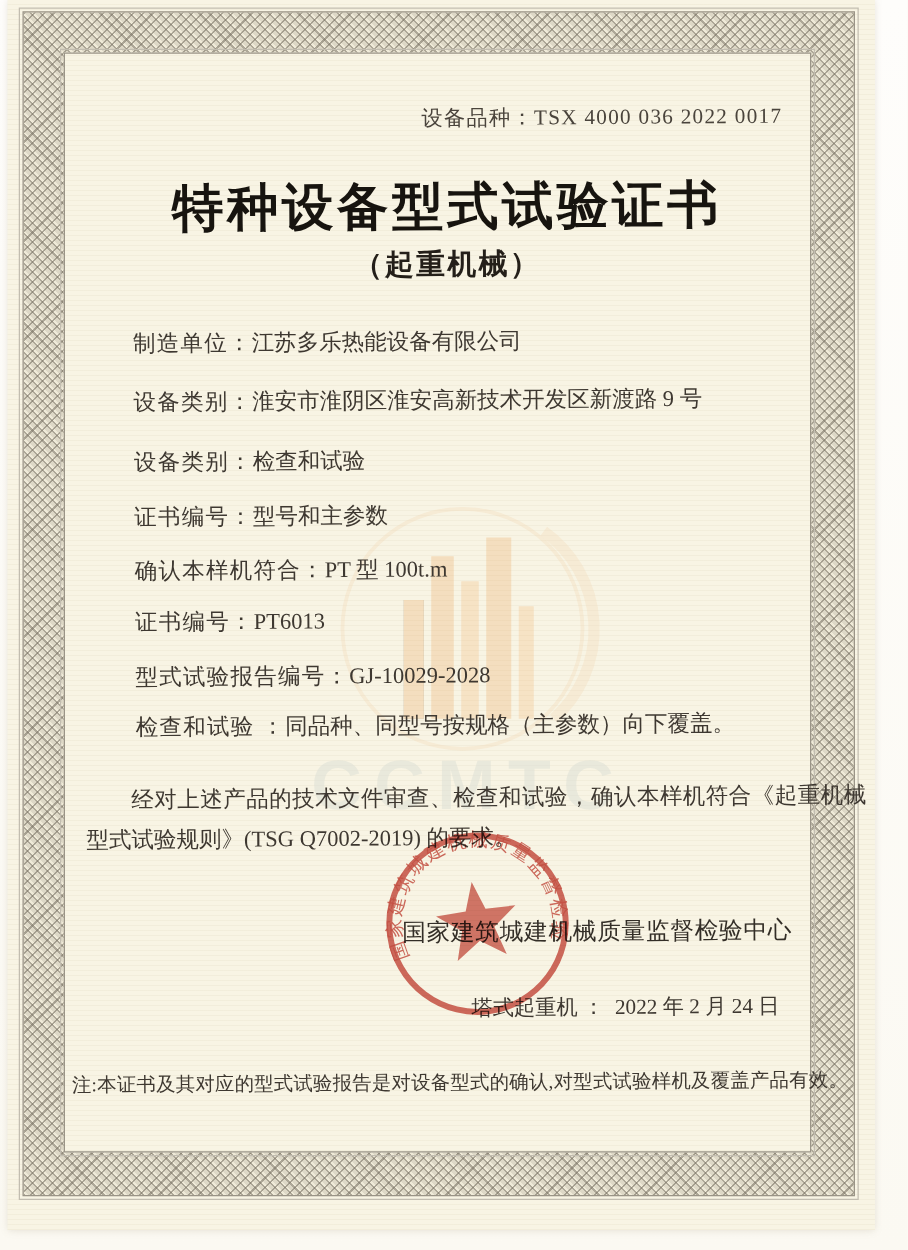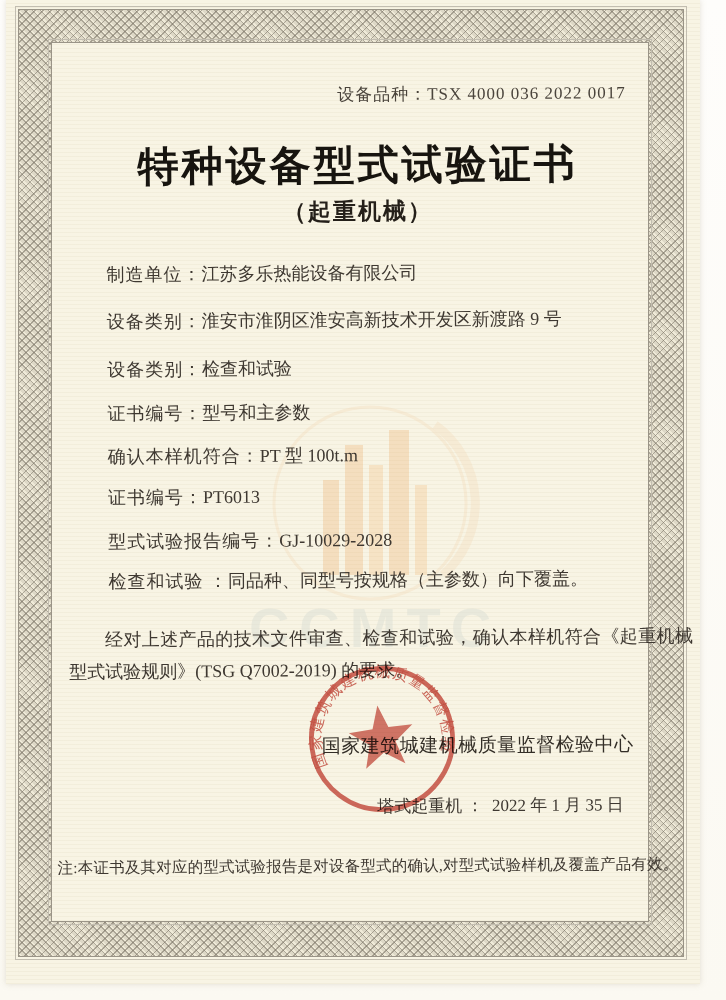--- a/index.html
+++ b/index.html
@@ -111,7 +111,7 @@
     <div class="statement">经对上述产品的技术文件审查、检查和试验，确认本样机符合《起重机械型式试验规则》(TSG Q7002-2019) 的要求。</div>
 
     <div class="issuer">国家建筑城建机械质量监督检验中心</div>
-    <div class="issue-date"><span>塔式起重机 ：</span>&nbsp;&nbsp;<span>2022 年 1 月 35 日</span></div>
+    <div class="issue-date"><span>塔式起重机 ：</span>&nbsp;&nbsp;<span>2022 年 2 月 24 日</span></div>
 
     <div class="note">注:本证书及其对应的型式试验报告是对设备型式的确认,对型式试验样机及覆盖产品有效。</div>
   </div>

